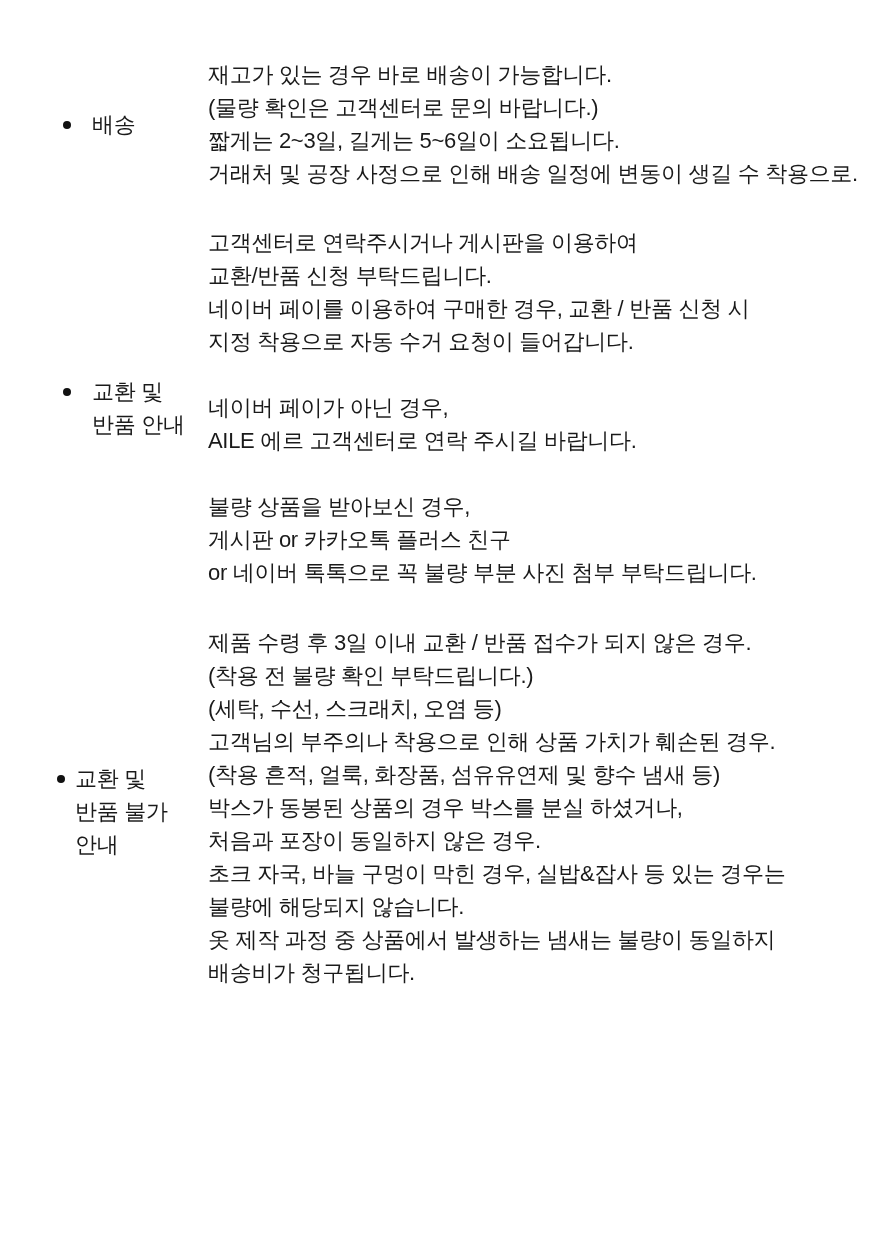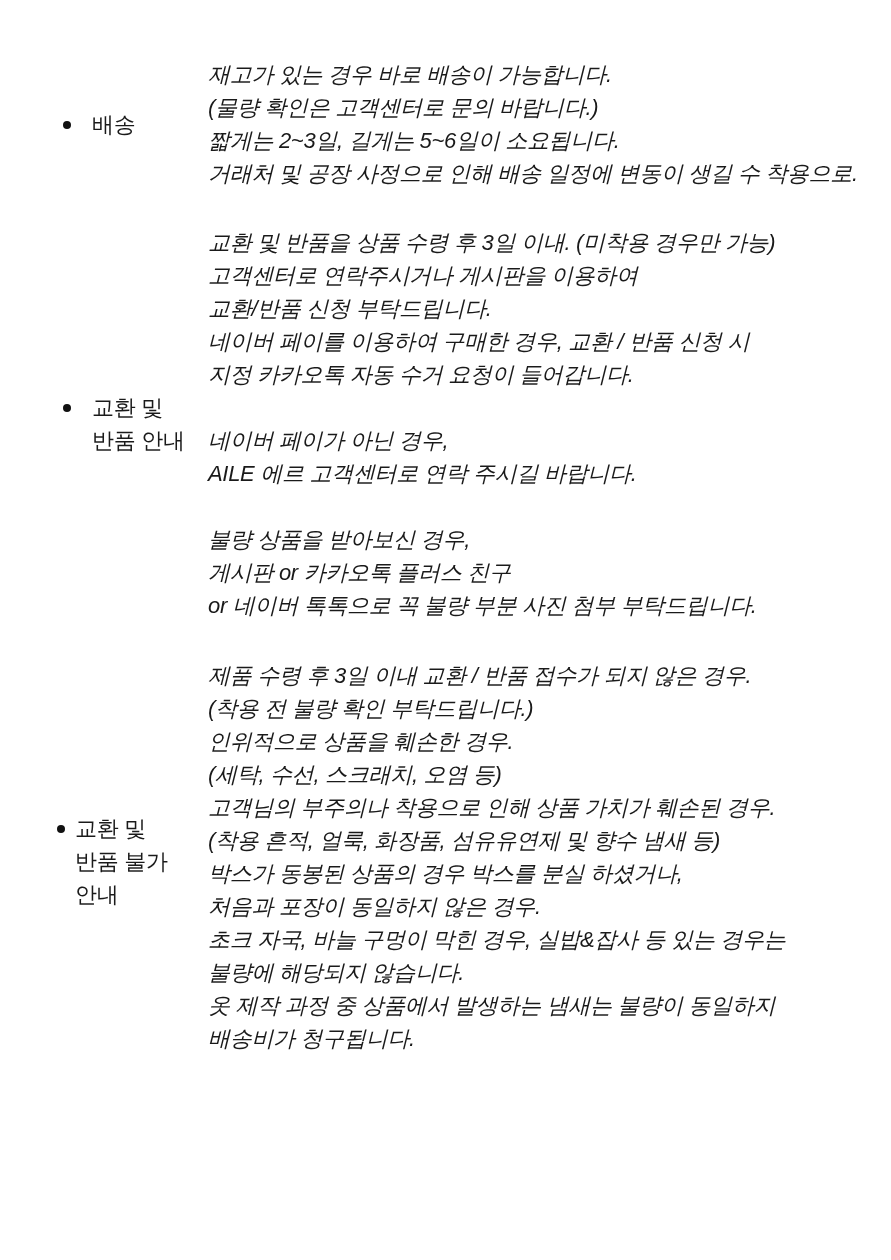--- a/index.html
+++ b/index.html
@@ -51,7 +51,7 @@
   .label-lines { margin-left: 21px; }
   .sec-3 .label-lines { margin-left: 10px; }
 
-  .content-col { flex: 1 1 auto; min-width: 0; font-style: italic; }
+  .content-col { flex: 1 1 auto; min-width: 0; }
 
   .line {
     font-size: 22px;

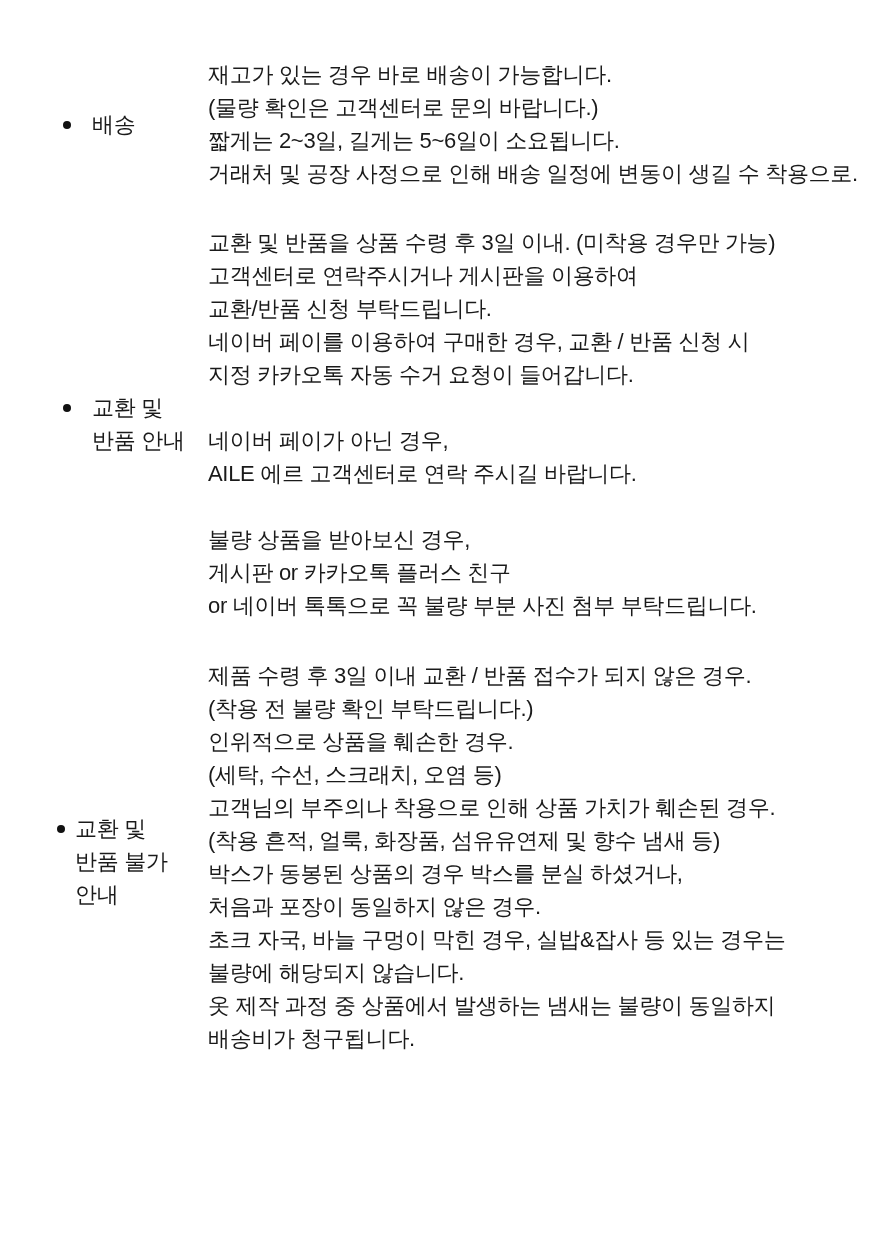--- a/index.html
+++ b/index.html
@@ -89,7 +89,6 @@
         </div>
     </div>
     <div class="content-col">
-        <div class="line">교환 및 반품을 상품 수령 후 3일 이내. (미착용 경우만 가능)</div>
         <div class="line">고객센터로 연락주시거나 게시판을 이용하여</div>
         <div class="line">교환/반품 신청 부탁드립니다.</div>
         <div class="line">네이버 페이를 이용하여 구매한 경우, 교환 / 반품 신청 시</div>

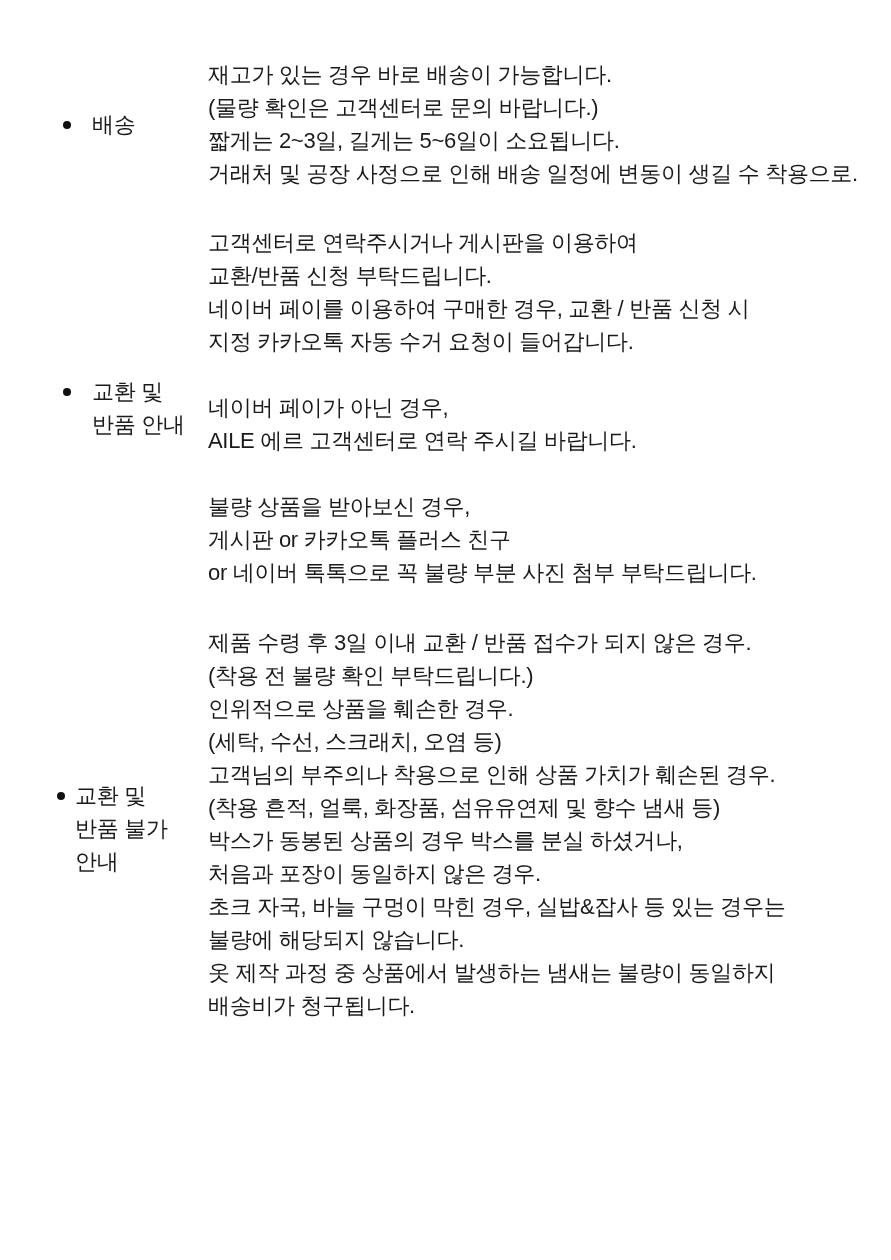--- a/index.html
+++ b/index.html
@@ -92,7 +92,7 @@
         <div class="line">고객센터로 연락주시거나 게시판을 이용하여</div>
         <div class="line">교환/반품 신청 부탁드립니다.</div>
         <div class="line">네이버 페이를 이용하여 구매한 경우, 교환 / 반품 신청 시</div>
-        <div class="line">지정 카카오톡 자동 수거 요청이 들어갑니다.</div>
+        <div class="line">지정 착용으로 자동 수거 요청이 들어갑니다.</div>
         <div class="line">&nbsp;</div>
         <div class="line">네이버 페이가 아닌 경우,</div>
         <div class="line">AILE 에르 고객센터로 연락 주시길 바랍니다.</div>

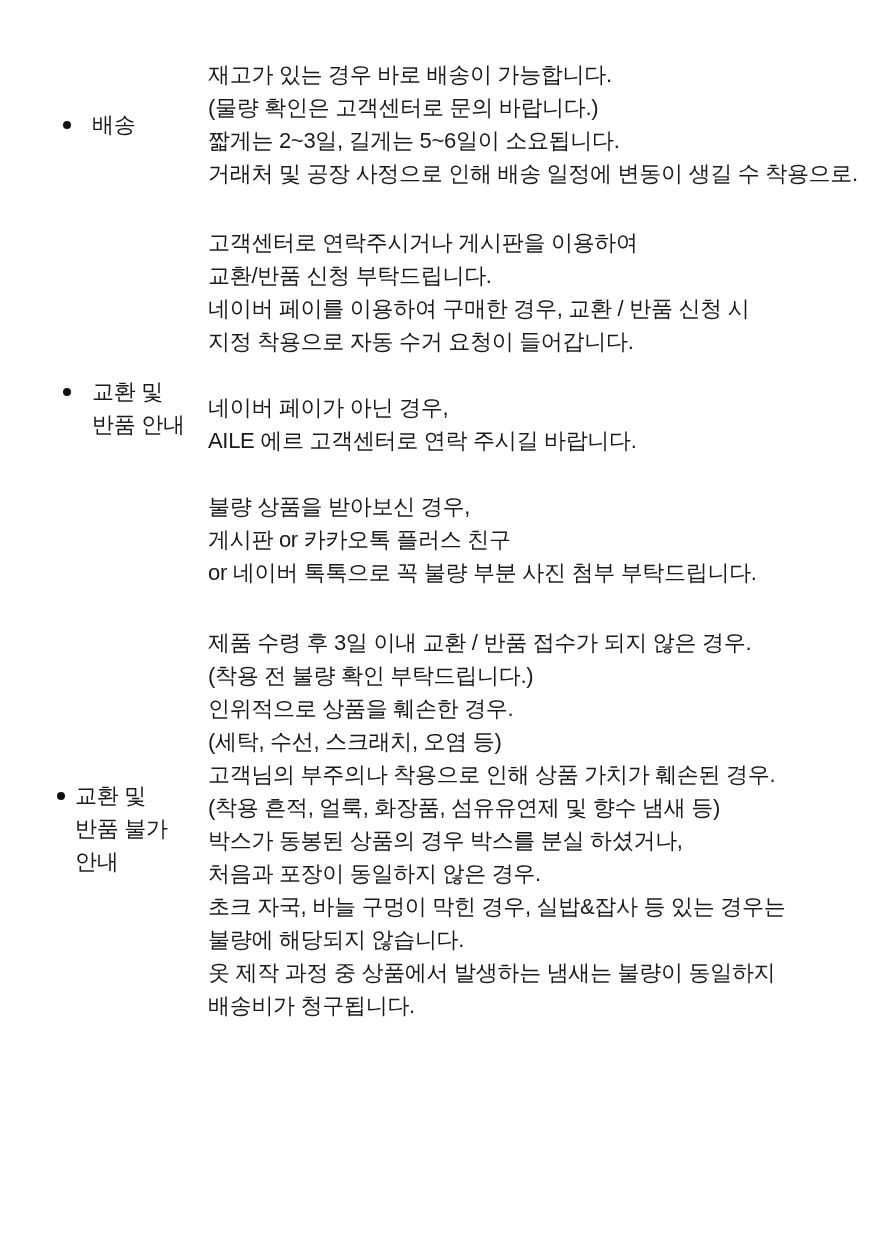--- a/index.html
+++ b/index.html
@@ -115,7 +115,6 @@
     <div class="content-col">
         <div class="line">제품 수령 후 3일 이내 교환 / 반품 접수가 되지 않은 경우.</div>
         <div class="line">(착용 전 불량 확인 부탁드립니다.)</div>
-        <div class="line">인위적으로 상품을 훼손한 경우.</div>
         <div class="line">(세탁, 수선, 스크래치, 오염 등)</div>
         <div class="line">고객님의 부주의나 착용으로 인해 상품 가치가 훼손된 경우.</div>
         <div class="line">(착용 흔적, 얼룩, 화장품, 섬유유연제 및 향수 냄새 등)</div>

